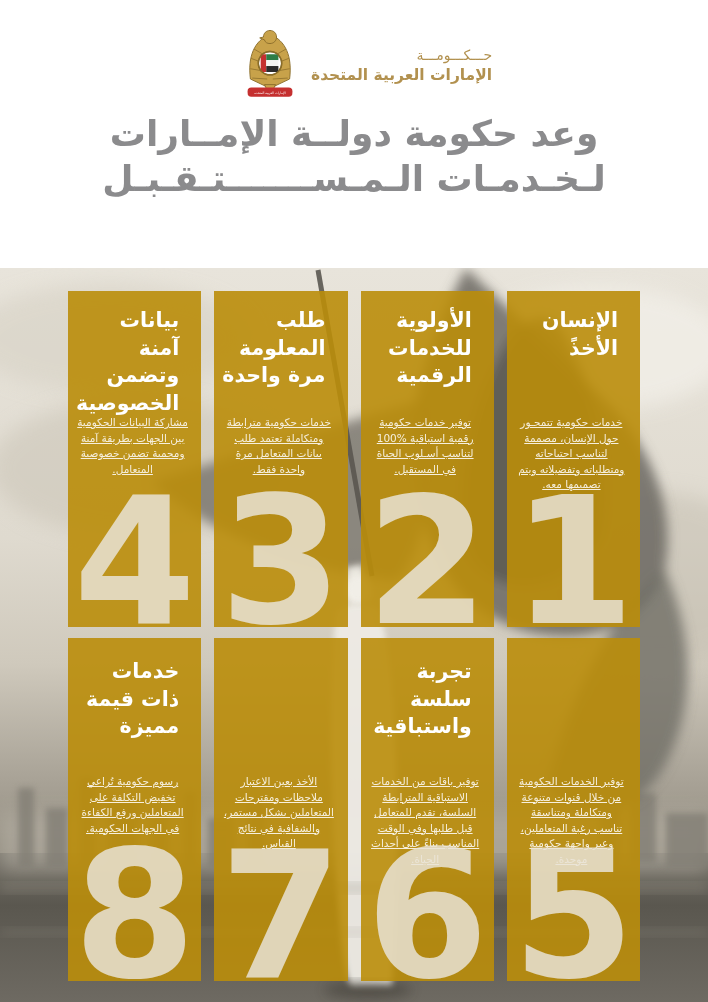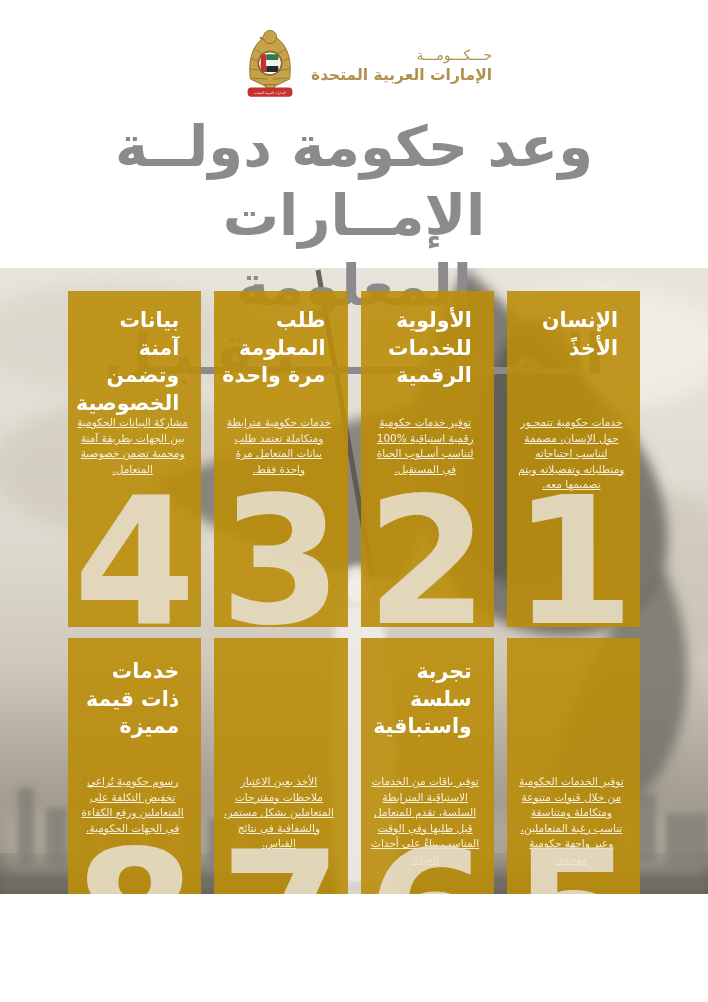--- a/index.html
+++ b/index.html
@@ -4,7 +4,7 @@
 <style>
   html,body{margin:0;padding:0;background:#ffffff;}
   .poster{
-    position:relative;width:708px;height:894px;margin:0;background:#ffffff;
+    position:relative;width:708px;height:1002px;margin:0;background:#ffffff;
     font-family:"DejaVu Sans",sans-serif;overflow:hidden;direction:rtl;
   }
   

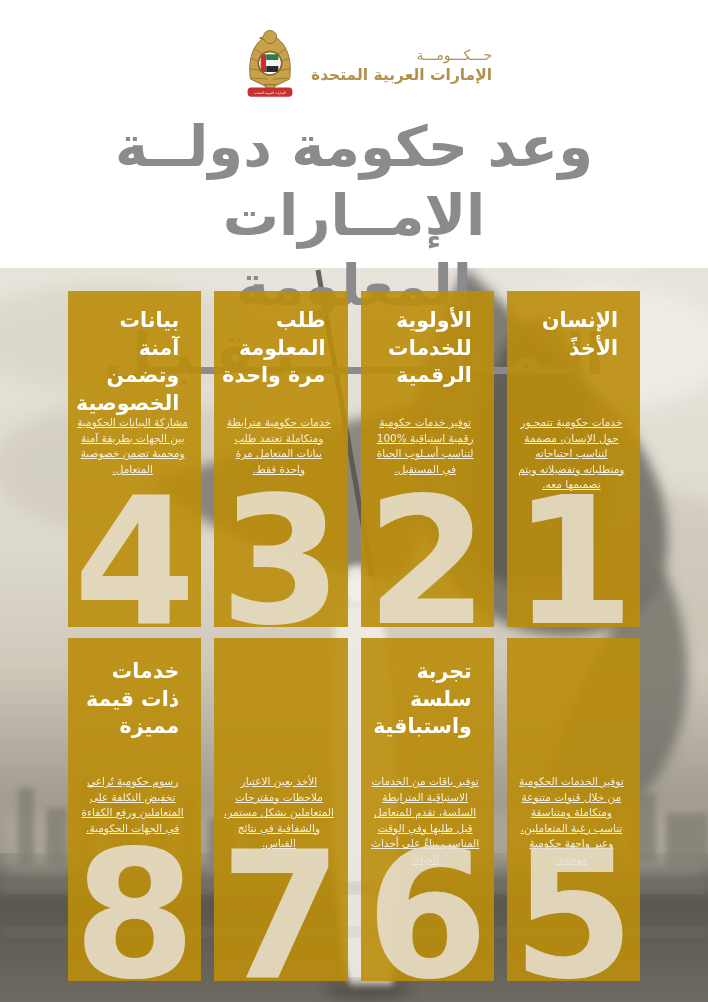--- a/index.html
+++ b/index.html
@@ -18,7 +18,7 @@
   
   .title{
     position:absolute;top:112px;left:0;right:0;text-align:center;
-    color:#8b8b8d;font-weight:700;font-size:56px;line-height:1.24;
+    color:#8b8b8d;font-weight:700;font-size:36px;line-height:1.24;
   }
   
   .row{position:absolute;right:68px;width:572px;display:grid;grid-template-columns:repeat(4,1fr);gap:13px;}

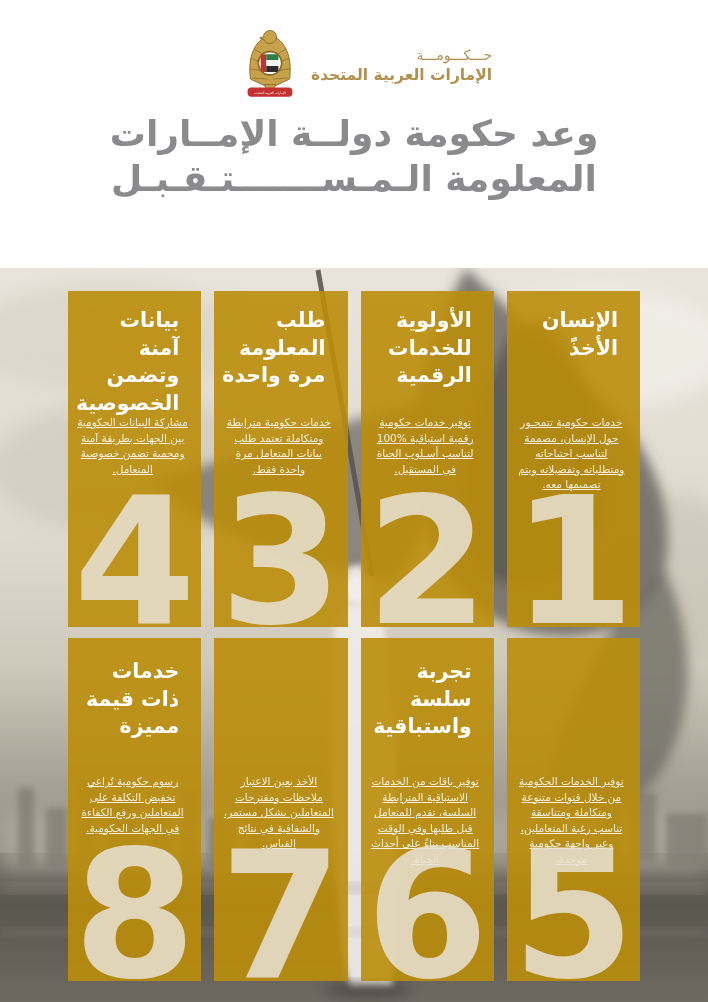--- a/index.html
+++ b/index.html
@@ -156,7 +156,7 @@
 
   <div class="title">
     <div>وعد حكومة دولــة الإمــارات</div>
-    <div>المعلومة الـمـســـــــتـقـبـل</div>
+    <div>لـخـدمـات الـمـســـــــتـقـبـل</div>
   </div>
 
   <div class="row row1">

